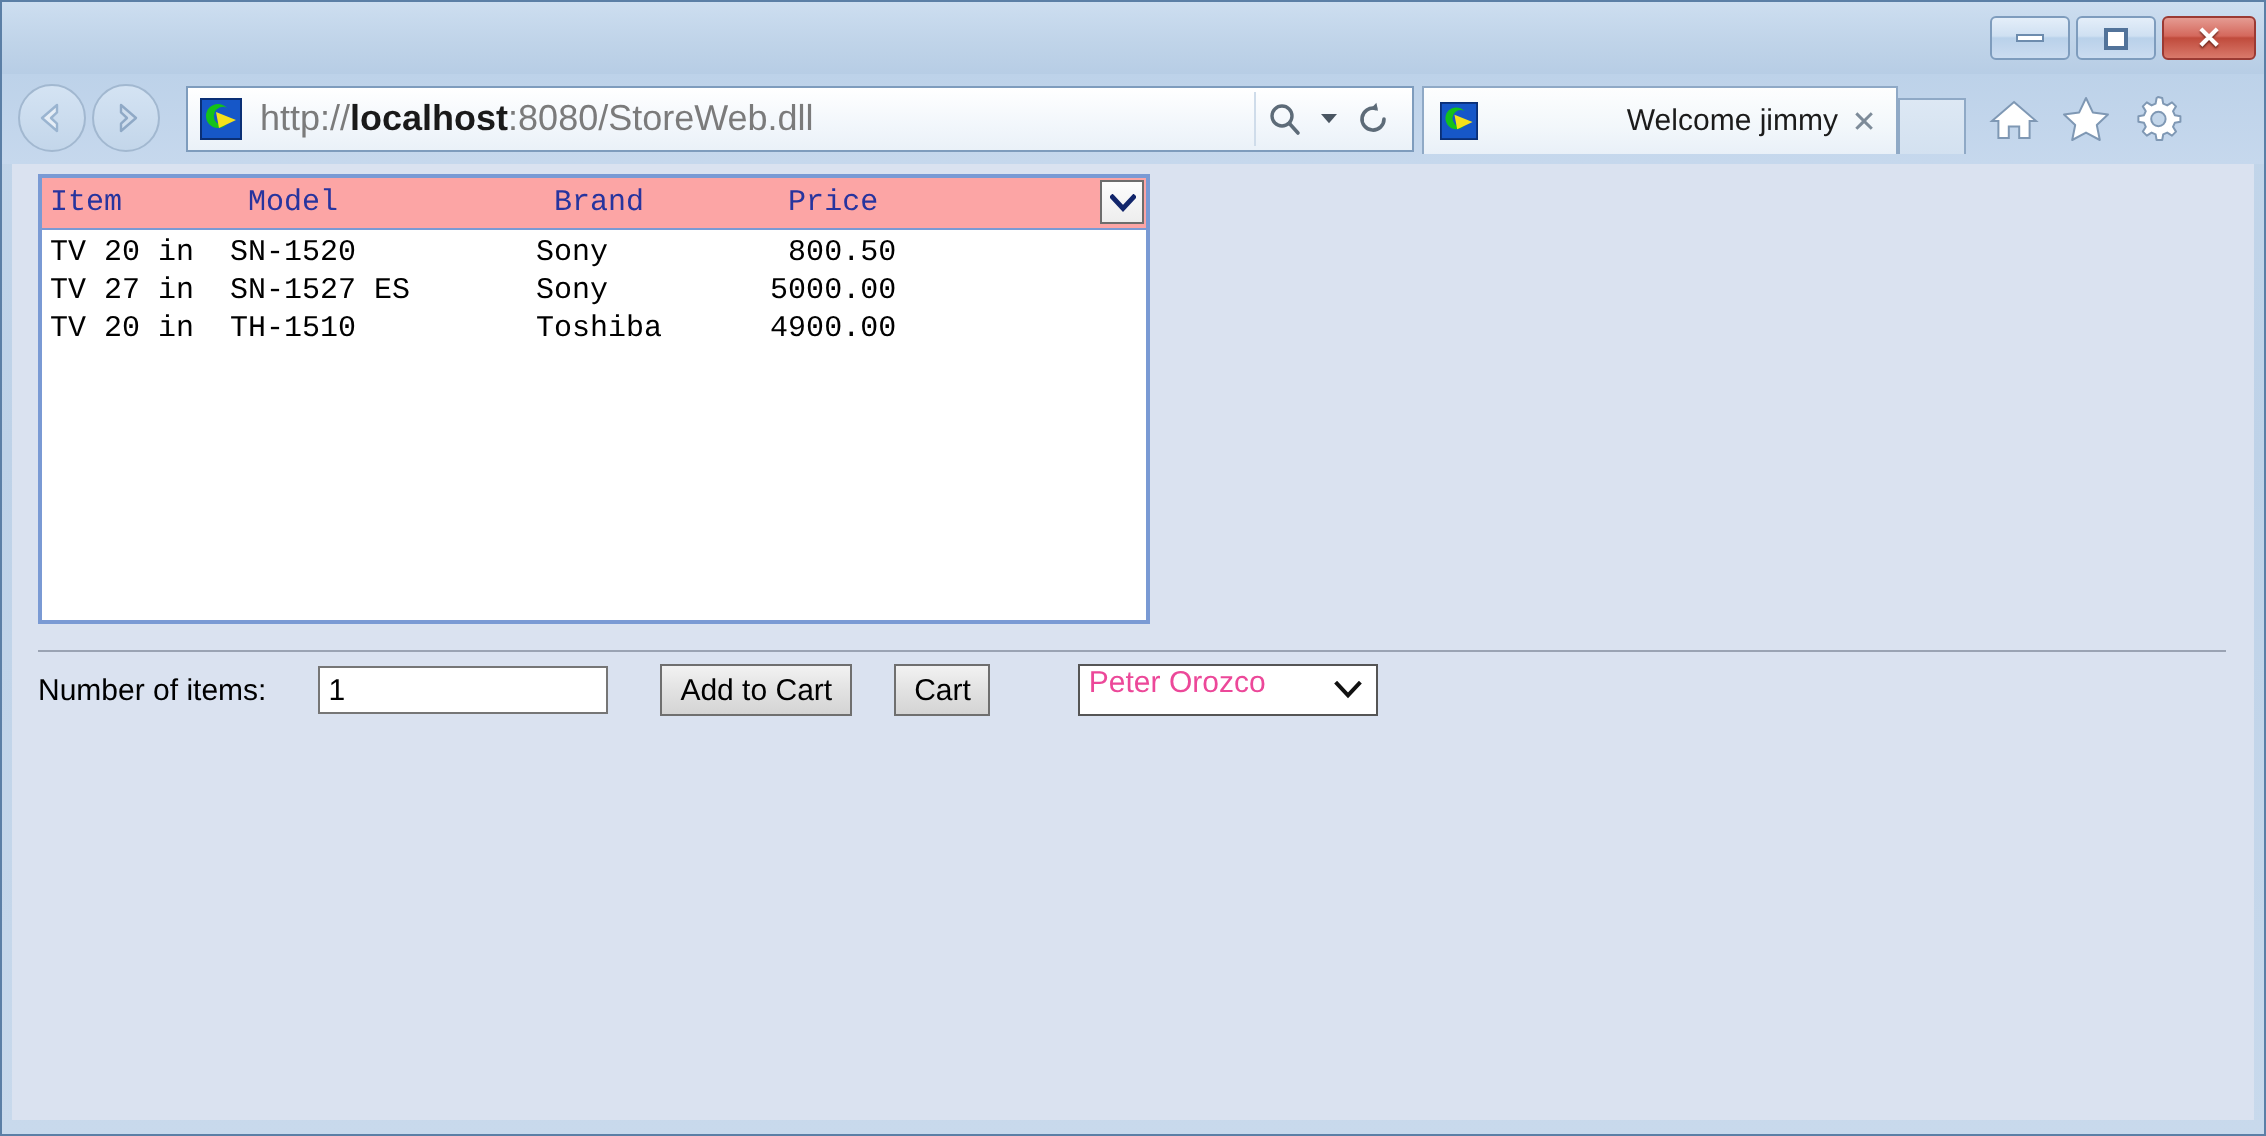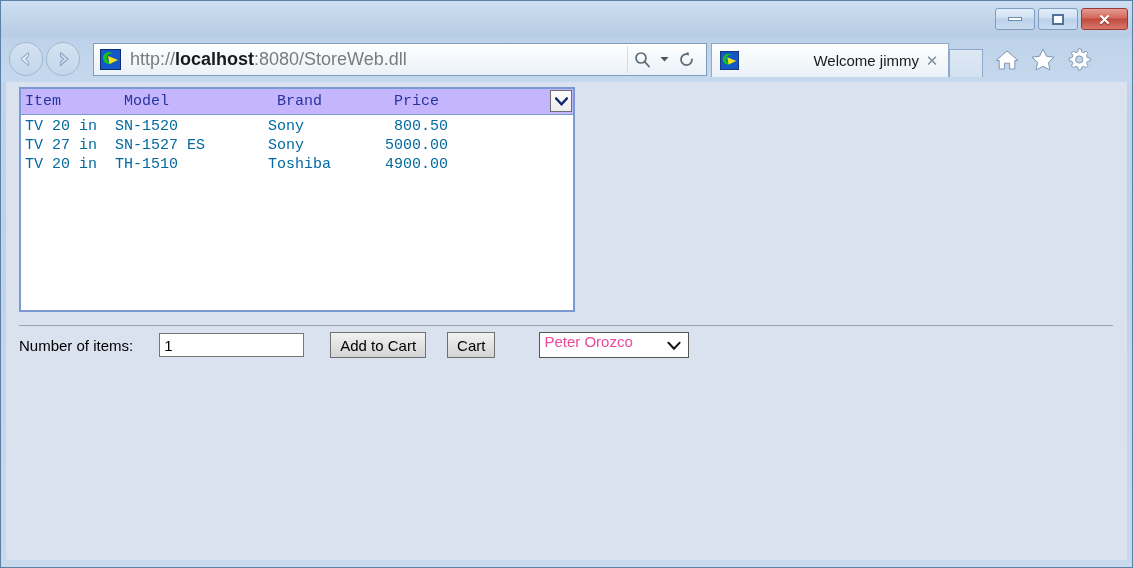--- a/index.html
+++ b/index.html
@@ -231,7 +231,7 @@
   }
   #listheader {
     height: 26px;
-    background: #c4b5fd;
+    background: #fca5a5;
     border-bottom: 1px solid #7a9ad4;
     position: relative;
     box-sizing: border-box;

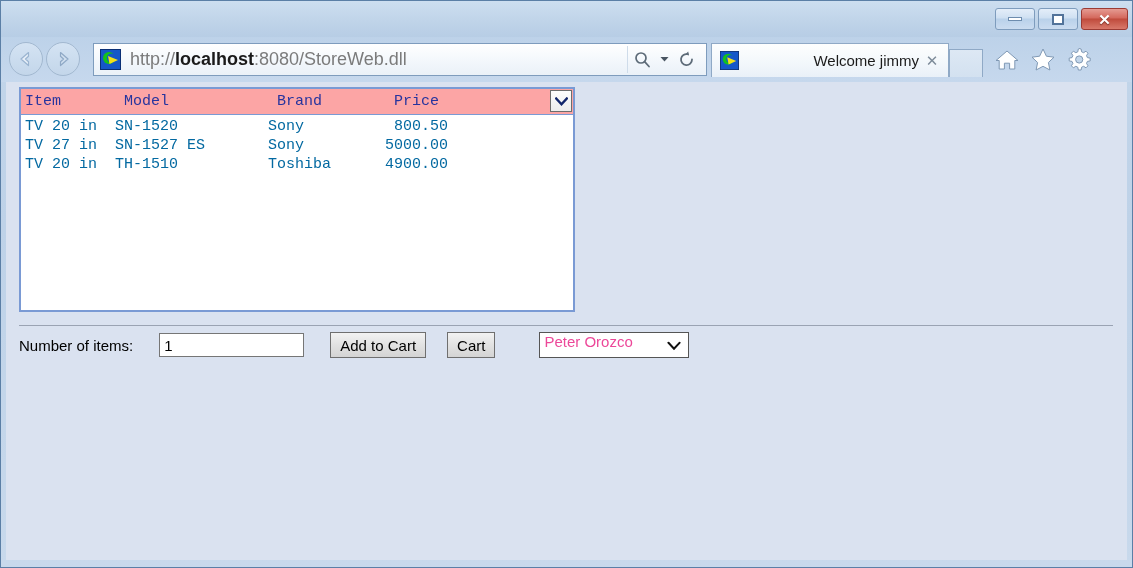--- a/index.html
+++ b/index.html
@@ -261,7 +261,7 @@
     padding: 2px 0 0 4px;
     font-family: "Liberation Mono", "DejaVu Sans Mono", monospace;
     font-size: 15px;
-    color: #0369a1;
+    color: #000000;
     line-height: 19px;
     white-space: pre;
   }

